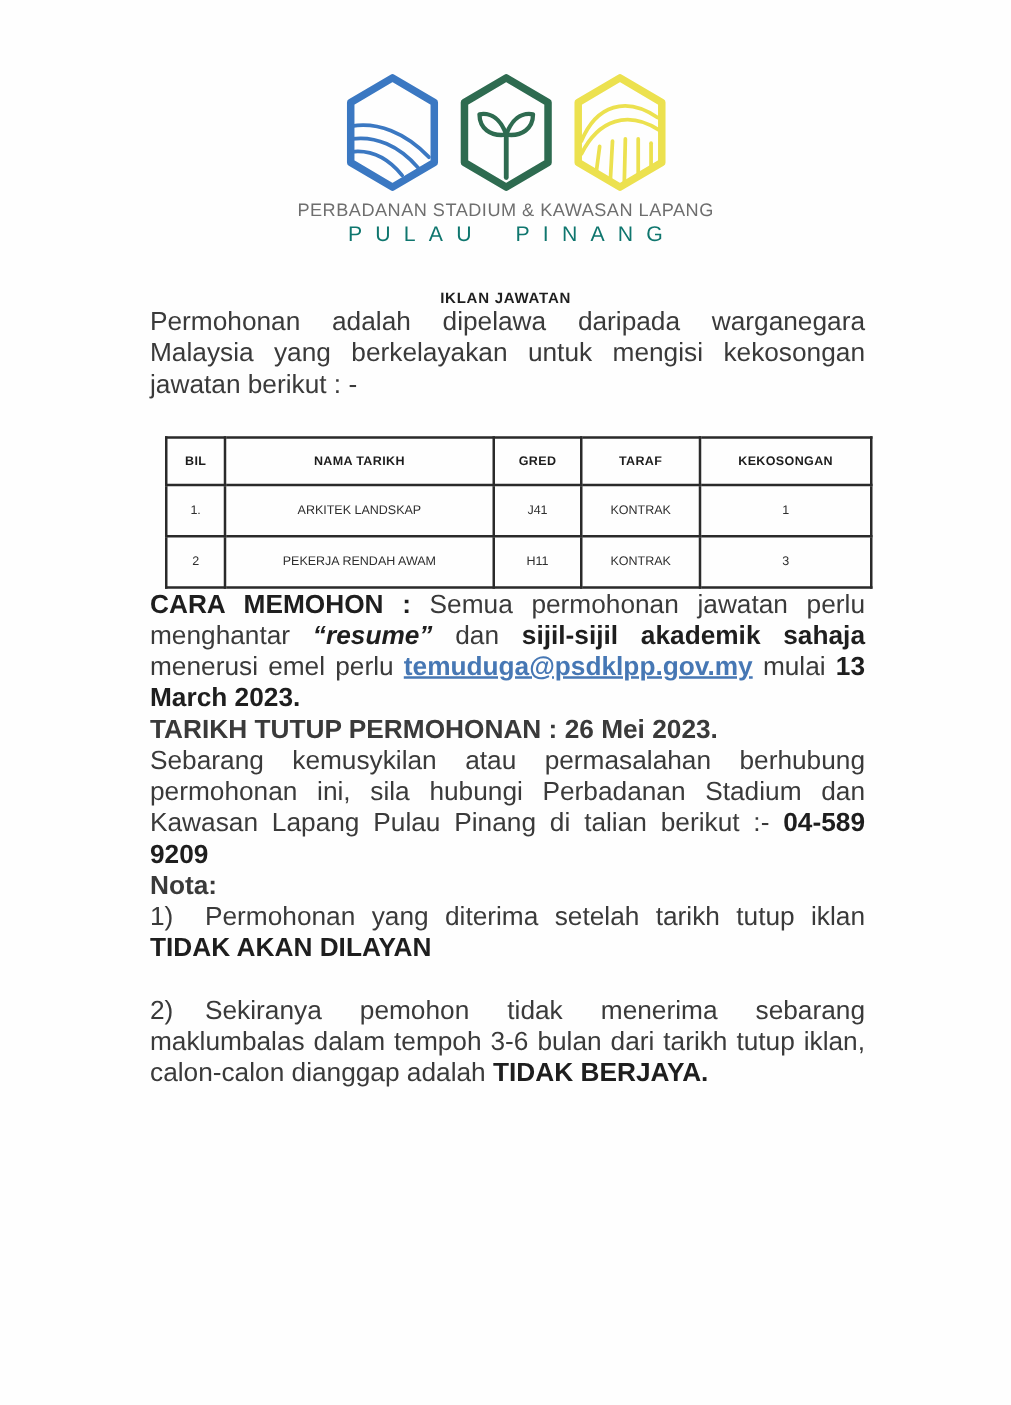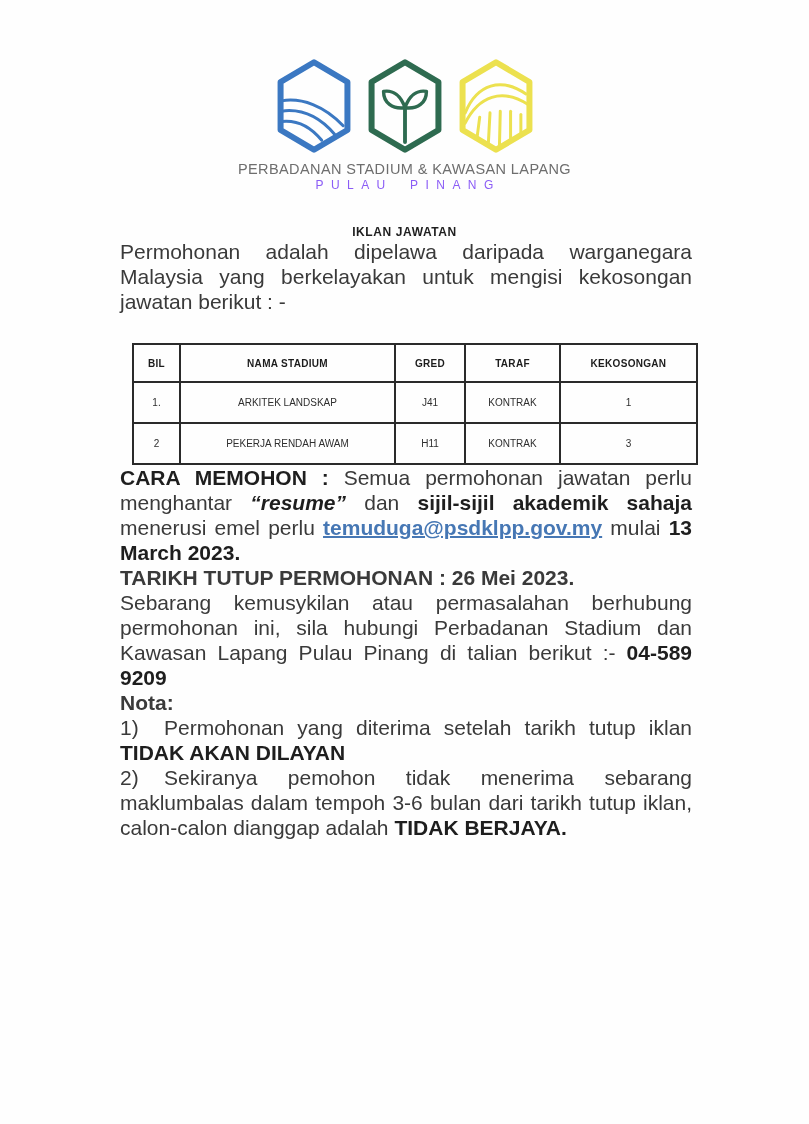--- a/index.html
+++ b/index.html
@@ -26,10 +26,10 @@
   }
   .org-line2 {
     margin-top: 1px;
-    font-size: 12px;
+    font-size: 17px;
     letter-spacing: 0.62em;
     word-spacing: 0.55em;
-    color: #8b5cf6;
+    color: #0f766e;
     margin-left: 0.6em; 
   }
   

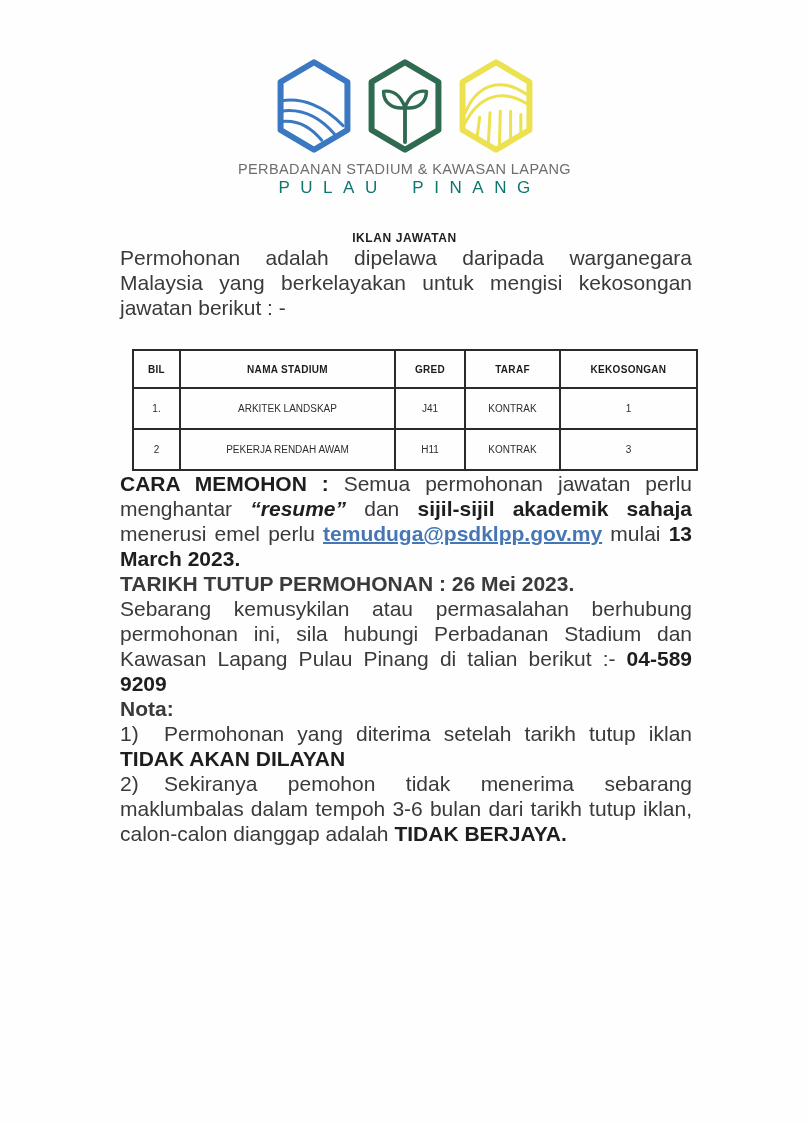--- a/index.html
+++ b/index.html
@@ -152,7 +152,7 @@
       <thead>
         <tr>
           <th>BIL</th>
-          <th>NAMA STADIUM</th>
+          <th>NAMA TARIKH</th>
           <th>GRED</th>
           <th>TARAF</th>
           <th>KEKOSONGAN</th>

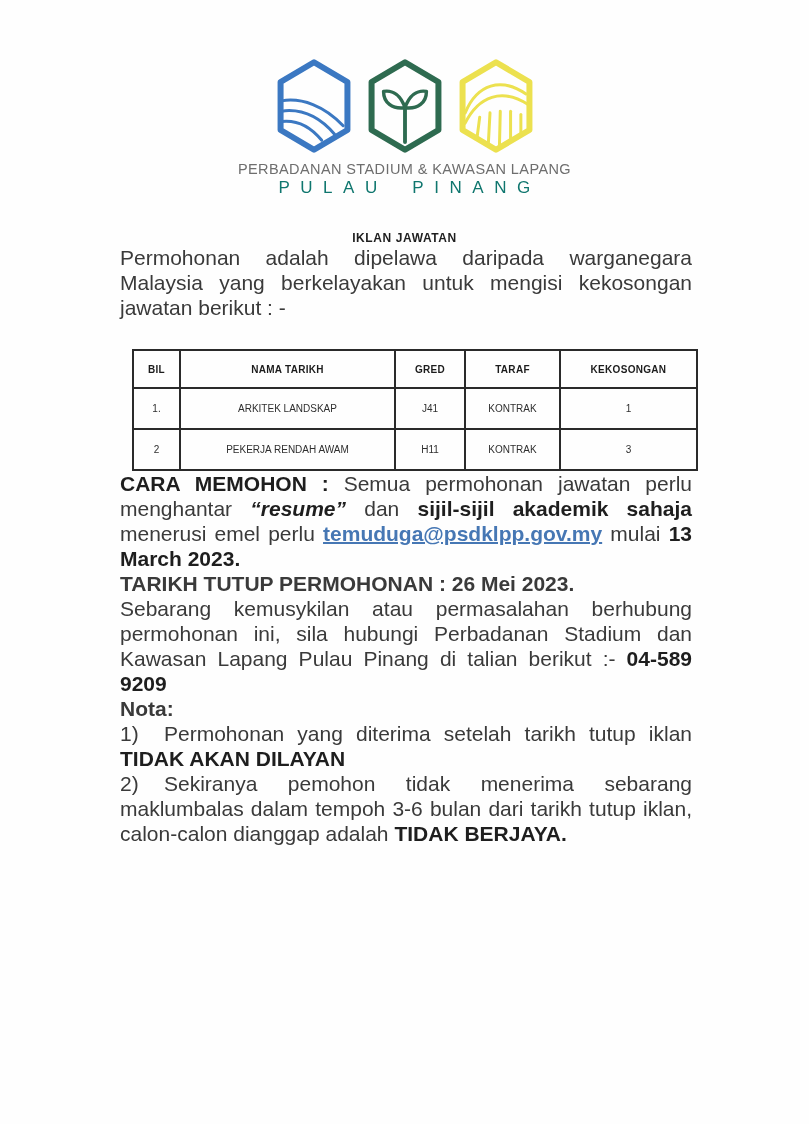--- a/index.html
+++ b/index.html
@@ -89,7 +89,7 @@
   .contact { margin-top: 25px; }
   .nota-label { margin-top: 25px; font-weight: bold; color: #1e1e1e; text-align: left; }
   .nota-item { margin-top: 0; }
-  .nota-item.second { }
+  .nota-item.second { margin-top: 25px; }
   .num { display: inline-block; min-width: 44px; }
 </style>
 </head>

